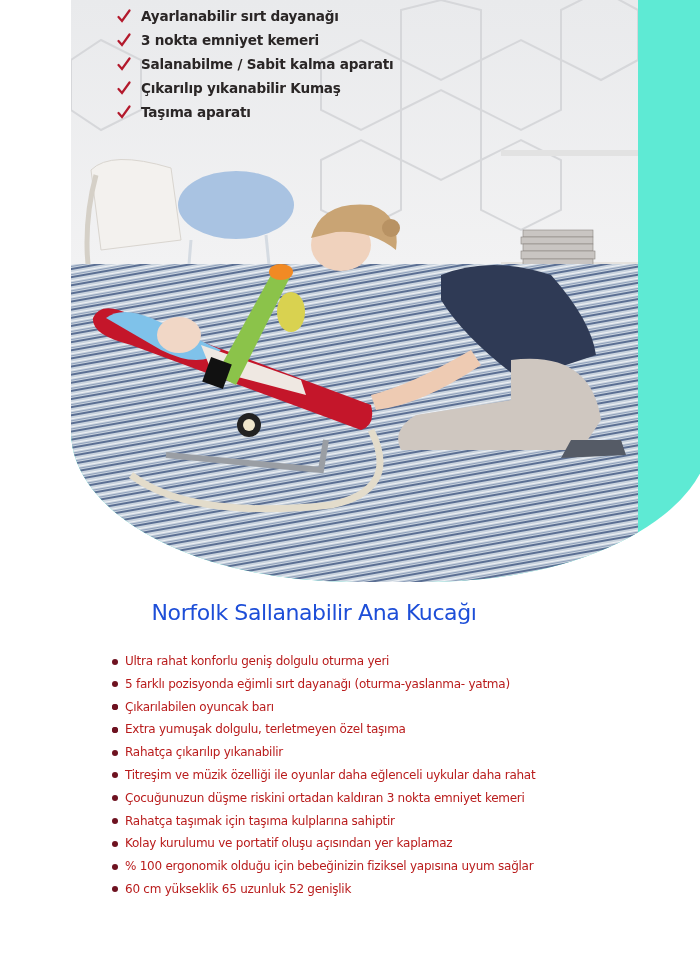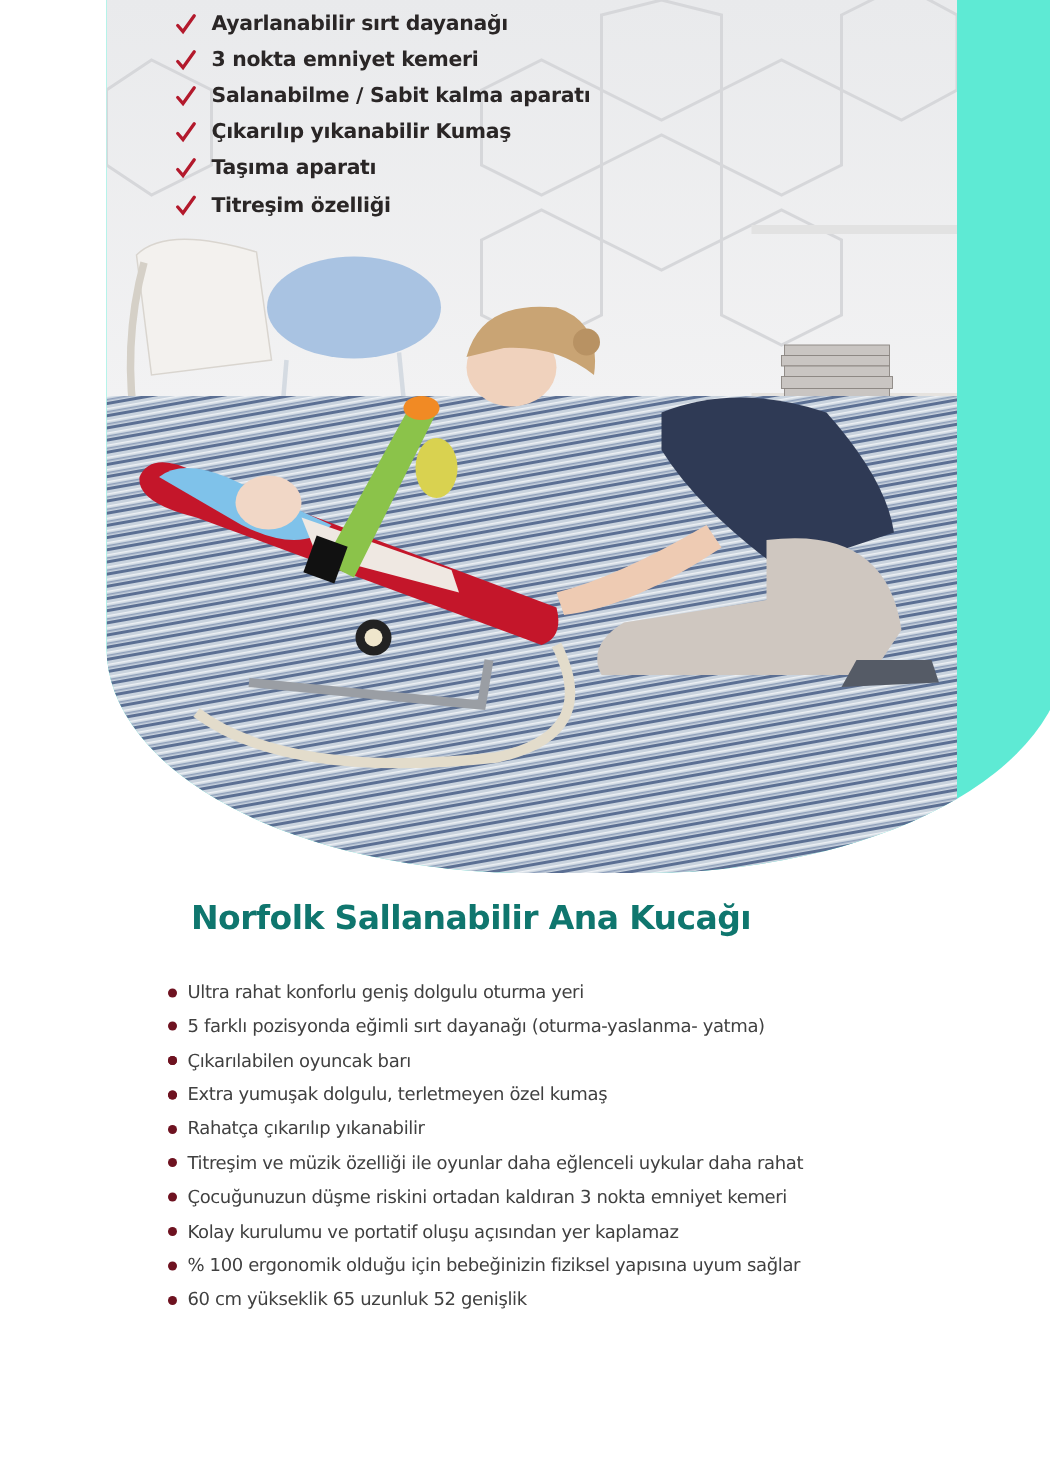--- a/index.html
+++ b/index.html
@@ -146,12 +146,6 @@
         </svg>
       <span>Taşıma aparatı</span>
     </li>
-    <li>
-      <svg class="check" viewBox="0 0 14 14">
-          <path d="M1.5,8 L5,12 L12.5,1.5" stroke="#b3192c" stroke-width="2.2" fill="none" stroke-linecap="round"></path>
-        </svg>
-      <span>Titreşim özelliği</span>
-    </li>
   </ul>
 </div>
 

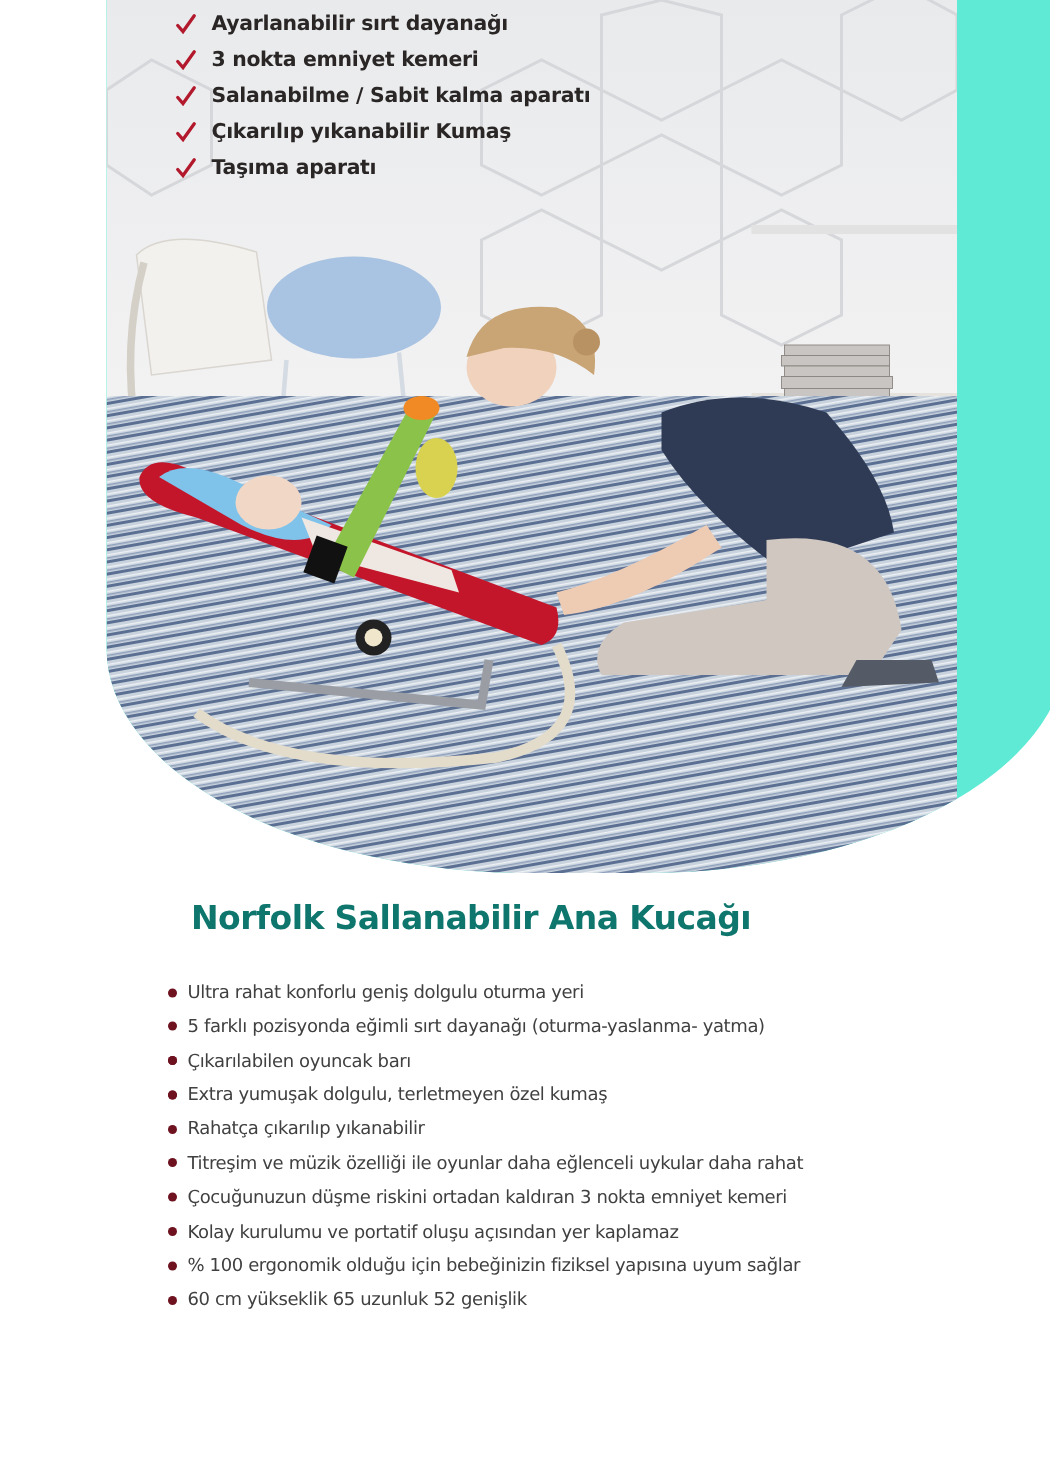--- a/index.html
+++ b/index.html
@@ -26,7 +26,7 @@
   }
   .title {
     position: absolute; left: 0; width: 628px; top: 600px; text-align: center;
-    font-size: 22px; font-weight: bold; color: #0f766e; letter-spacing: -0.4px;
+    font-size: 22px; font-weight: normal; color: #1d4ed8; letter-spacing: -0.4px;
   }
   .bullets {
     position: absolute; left: 112px; top: 650px; margin: 0; padding: 0; list-style: none;

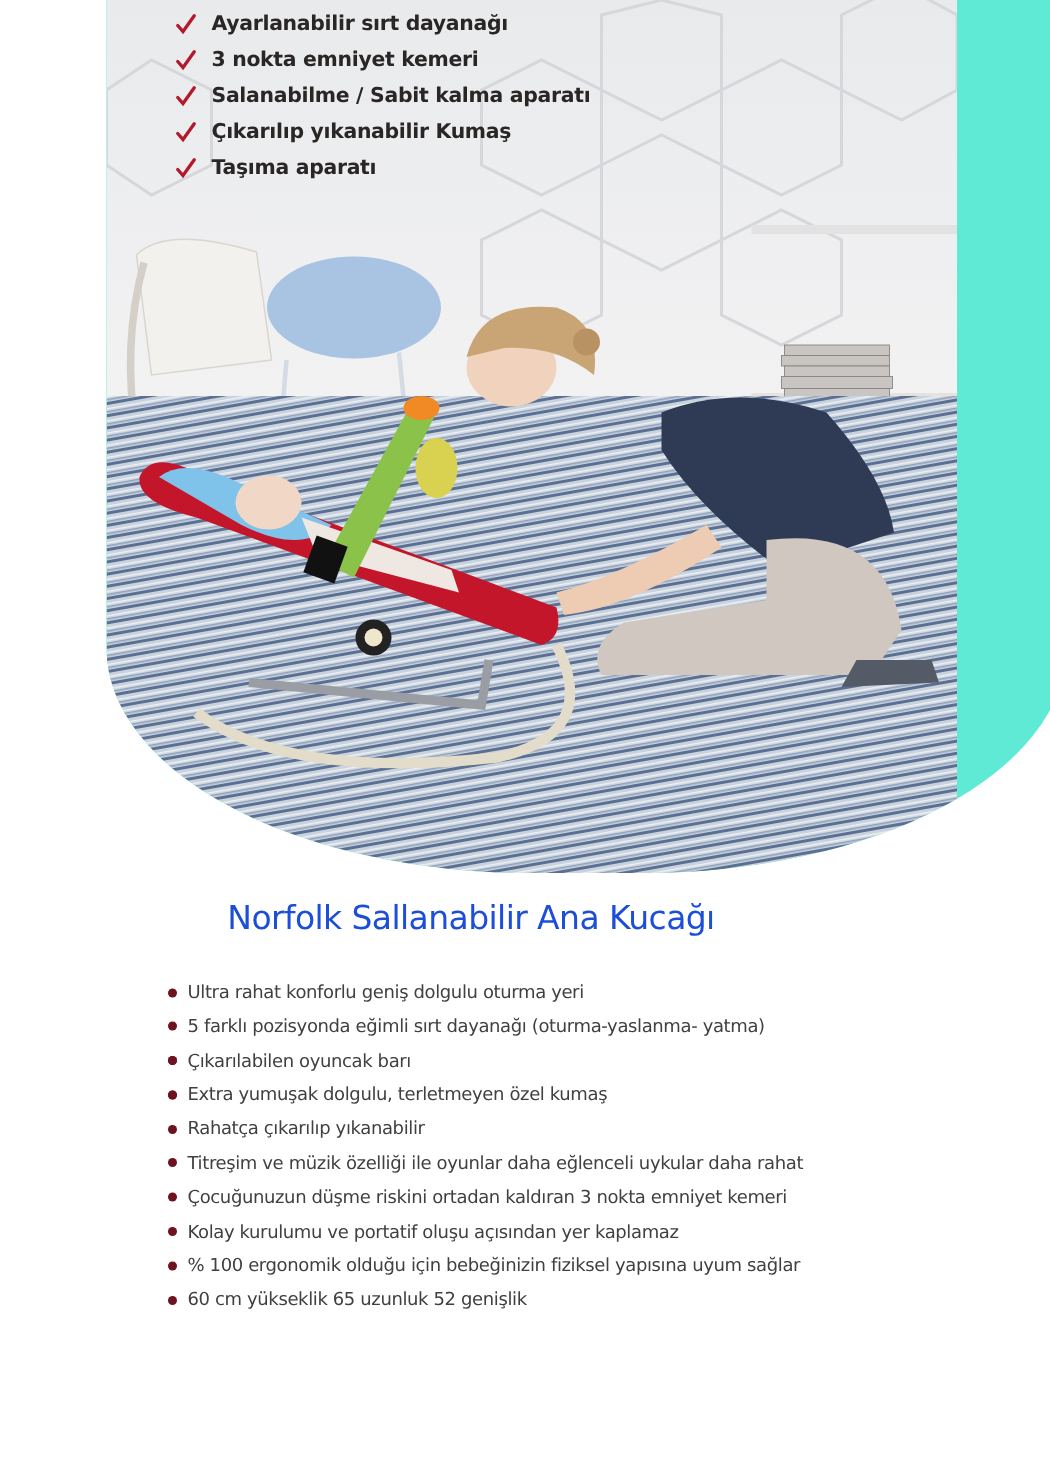--- a/index.html
+++ b/index.html
@@ -34,7 +34,7 @@
   }
   .bullets li {
     position: relative; padding-left: 13px;
-    font-size: 12px; line-height: 22.8px; color: #404040; letter-spacing: -0.25px;
+    font-size: 12px; line-height: 22.8px; color: #b91c1c; letter-spacing: -0.25px;
   }
   .bullets li .dot {
     position: absolute; left: 0; top: 8.5px; width: 6px; height: 6px; border-radius: 50%;

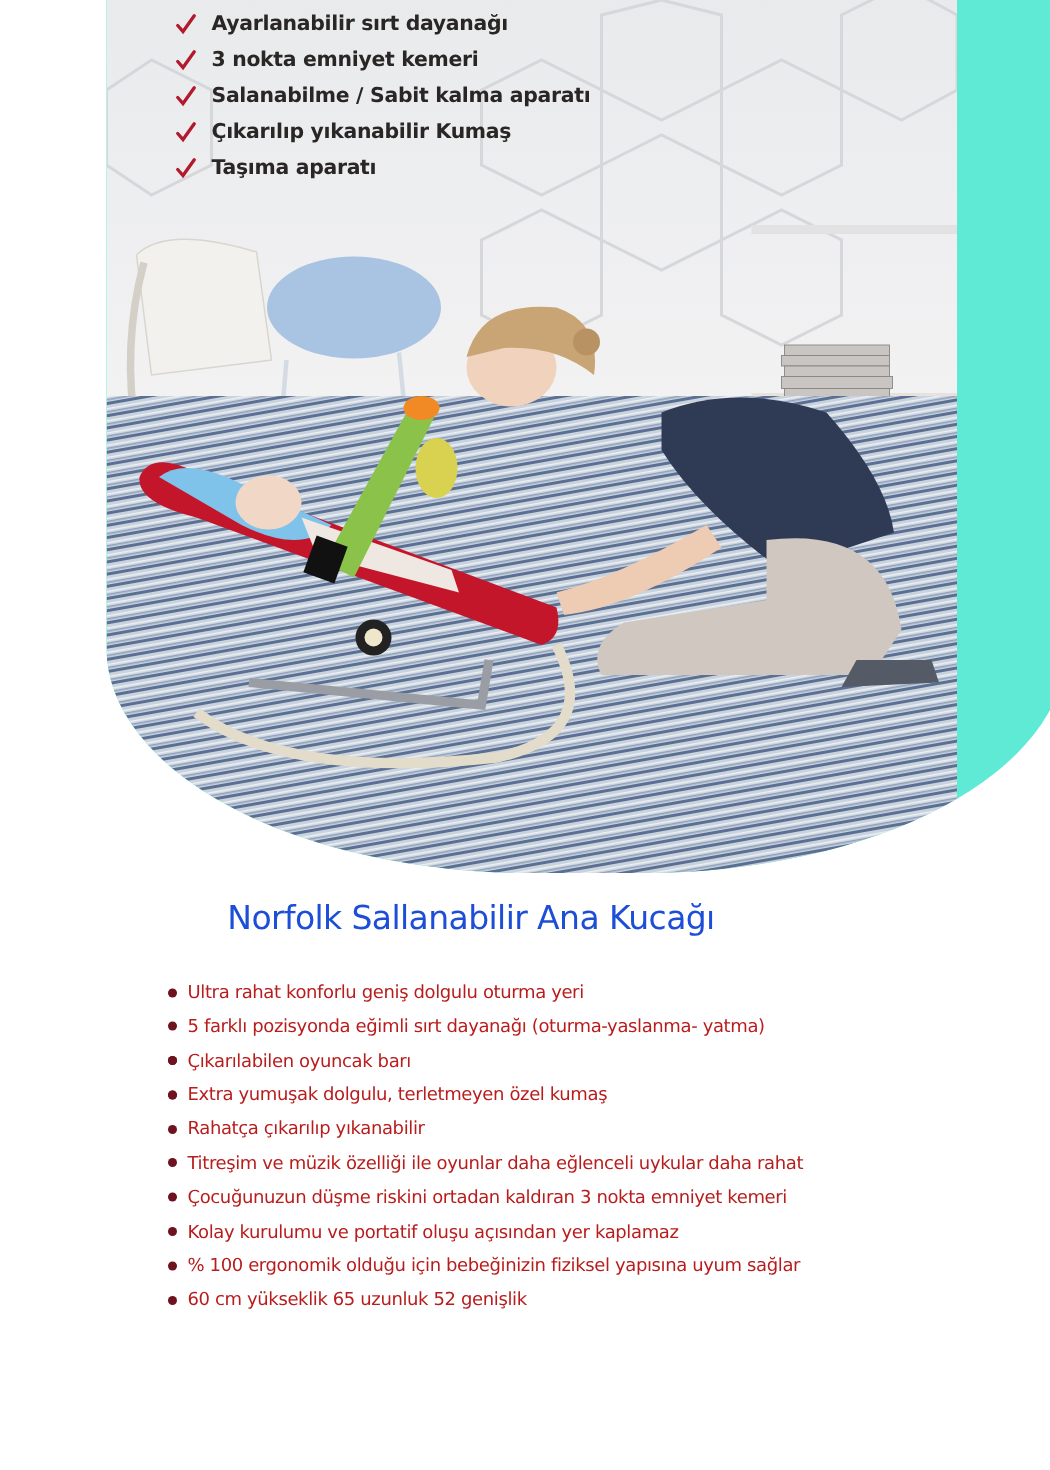--- a/index.html
+++ b/index.html
@@ -157,7 +157,7 @@
   <li><span class="dot"></span></li>
   <li><span class="dot"></span><span>Çıkarılabilen oyuncak barı</span></li>
   <li><span class="dot"></span></li>
-  <li><span class="dot"></span><span>Extra yumuşak dolgulu, terletmeyen özel kumaş</span></li>
+  <li><span class="dot"></span><span>Extra yumuşak dolgulu, terletmeyen özel taşıma</span></li>
   <li><span class="dot"></span><span>Rahatça çıkarılıp yıkanabilir</span></li>
   <li><span class="dot"></span><span>Titreşim ve müzik özelliği ile oyunlar daha eğlenceli uykular daha rahat</span></li>
   <li><span class="dot"></span><span>Çocuğunuzun düşme riskini ortadan kaldıran 3 nokta emniyet kemeri</span></li>

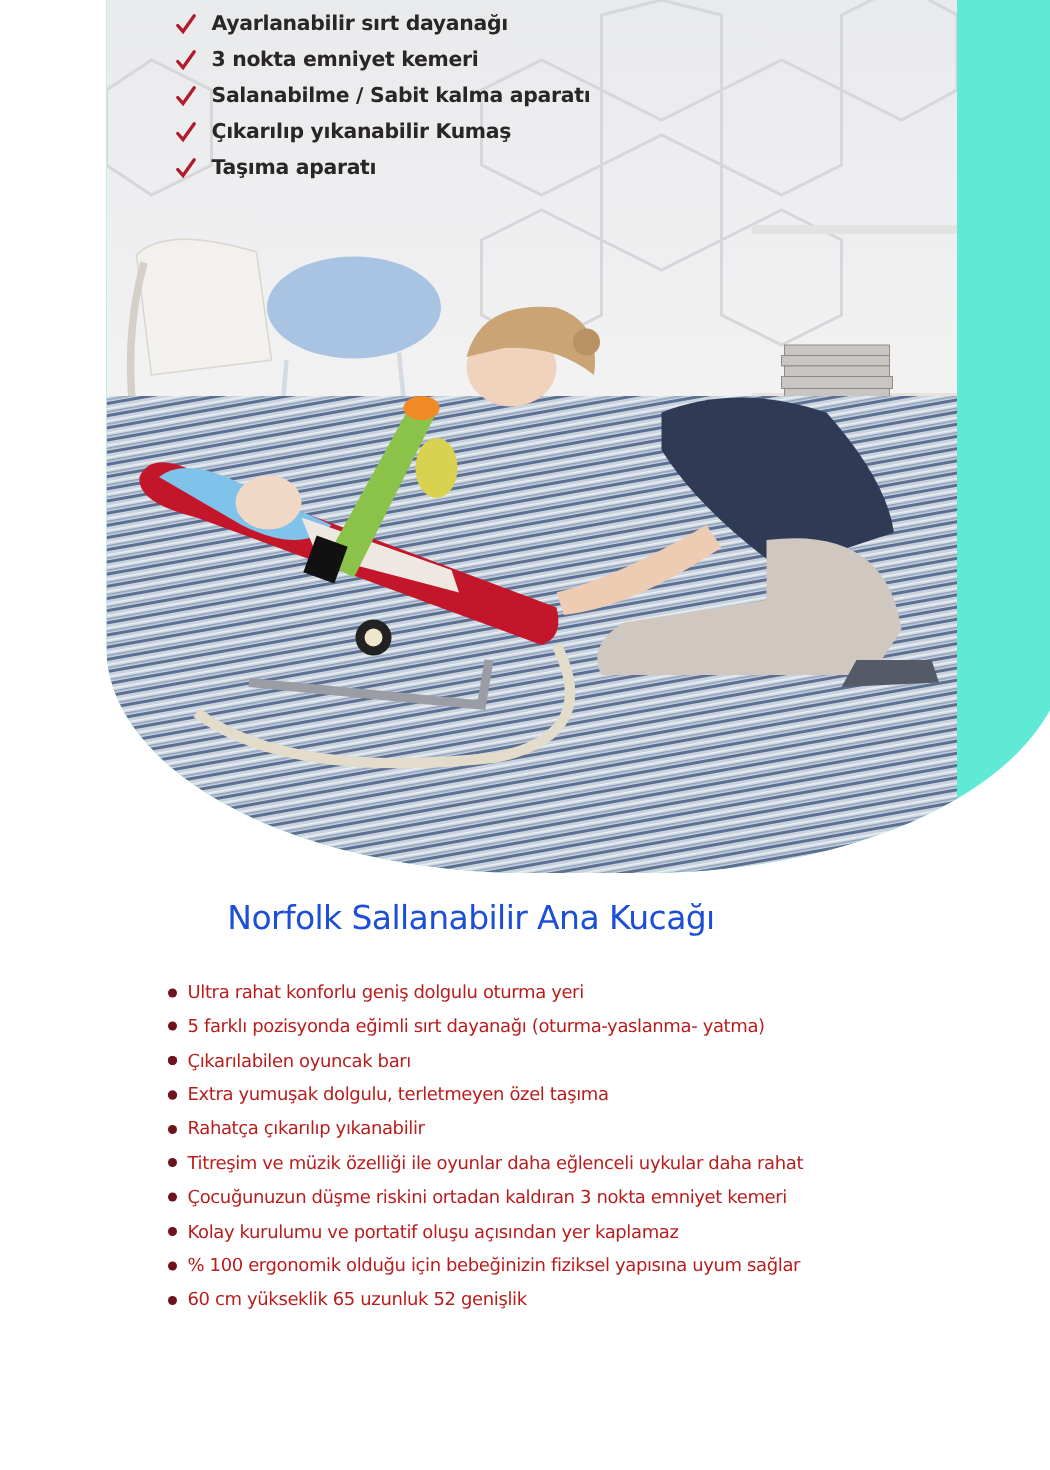--- a/index.html
+++ b/index.html
@@ -161,6 +161,7 @@
   <li><span class="dot"></span><span>Rahatça çıkarılıp yıkanabilir</span></li>
   <li><span class="dot"></span><span>Titreşim ve müzik özelliği ile oyunlar daha eğlenceli uykular daha rahat</span></li>
   <li><span class="dot"></span><span>Çocuğunuzun düşme riskini ortadan kaldıran 3 nokta emniyet kemeri</span></li>
+  <li><span class="dot"></span><span>Rahatça taşımak için taşıma kulplarına sahiptir</span></li>
   <li><span class="dot"></span><span>Kolay kurulumu ve portatif oluşu açısından yer kaplamaz</span></li>
   <li><span class="dot"></span><span>% 100 ergonomik olduğu için bebeğinizin fiziksel yapısına uyum sağlar</span></li>
   <li><span class="dot"></span><span>60 cm yükseklik 65 uzunluk 52 genişlik</span></li>

